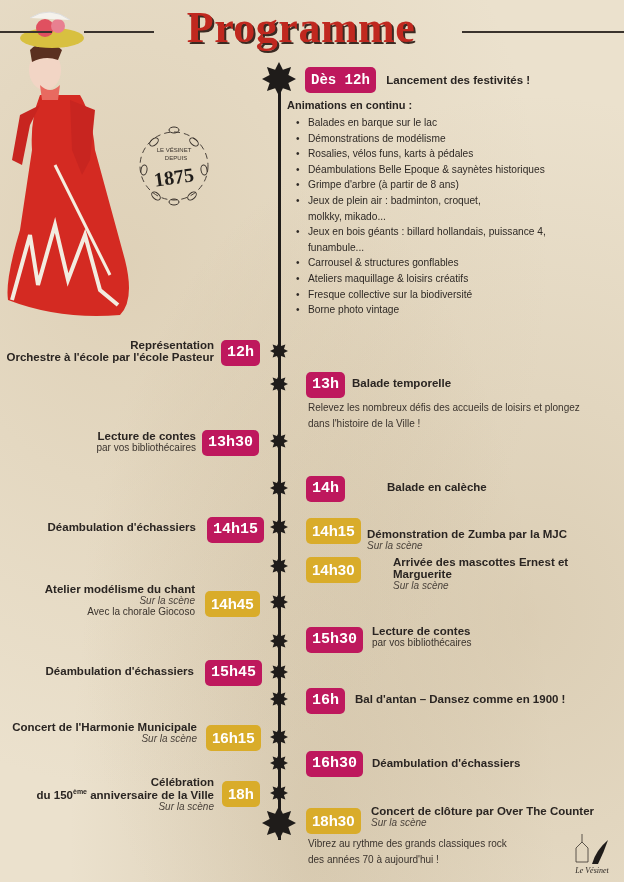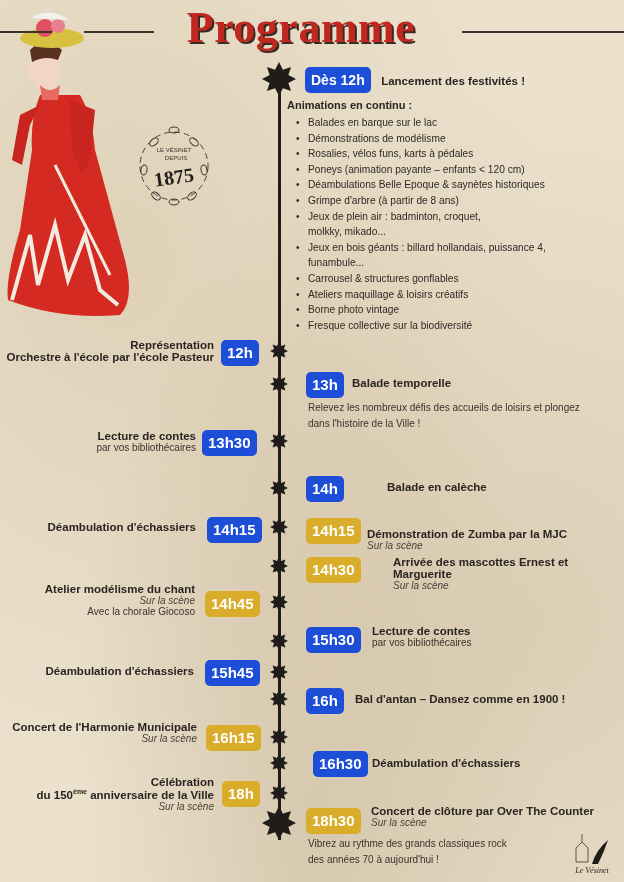--- a/index.html
+++ b/index.html
@@ -29,7 +29,7 @@
     display: inline-block; border-radius: 5px; color: #fff; font-weight: bold;
     font-size: 15px; padding: 3px 6px; line-height: 20px; text-align: center;
   }
-  .red { background: #1d4ed8; }
+  .red { background: #be185d; font-family: Liberation Mono, monospace; }
   .gold { background: #d9ac2a; }
   .ev-title { font-weight: bold; font-size: 11.5px; color: #2a2522; }
   .ev-sub { font-size: 10px; color: #3a332d; }

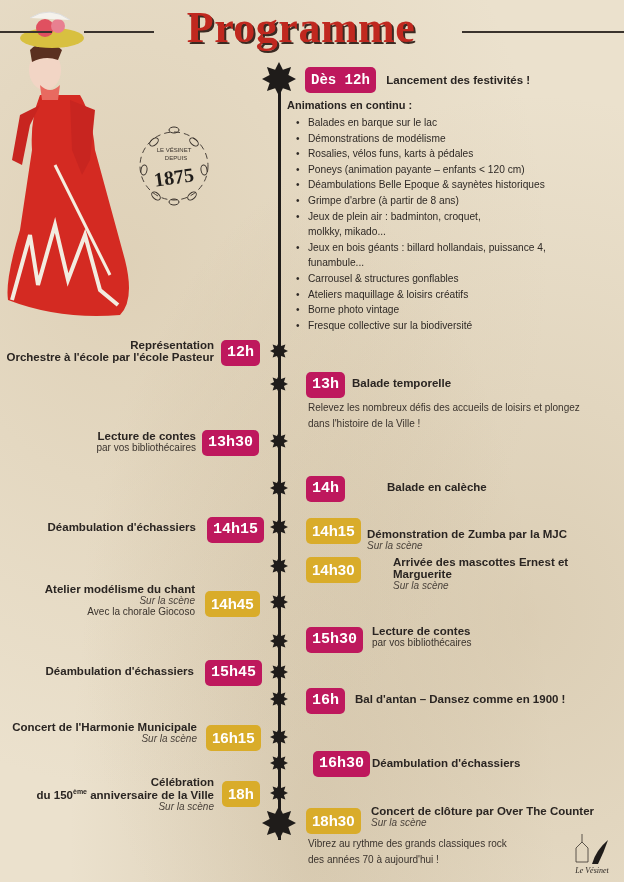--- a/index.html
+++ b/index.html
@@ -150,7 +150,6 @@
   <li>Balades en barque sur le lac</li>
   <li>Démonstrations de modélisme</li>
   <li>Rosalies, vélos funs, karts à pédales</li>
-  <li>Poneys (animation payante – enfants &lt; 120 cm)</li>
   <li>Déambulations Belle Epoque &amp; saynètes historiques</li>
   <li>Grimpe d'arbre (à partir de 8 ans)</li>
   <li>Jeux de plein air : badminton, croquet,</li>

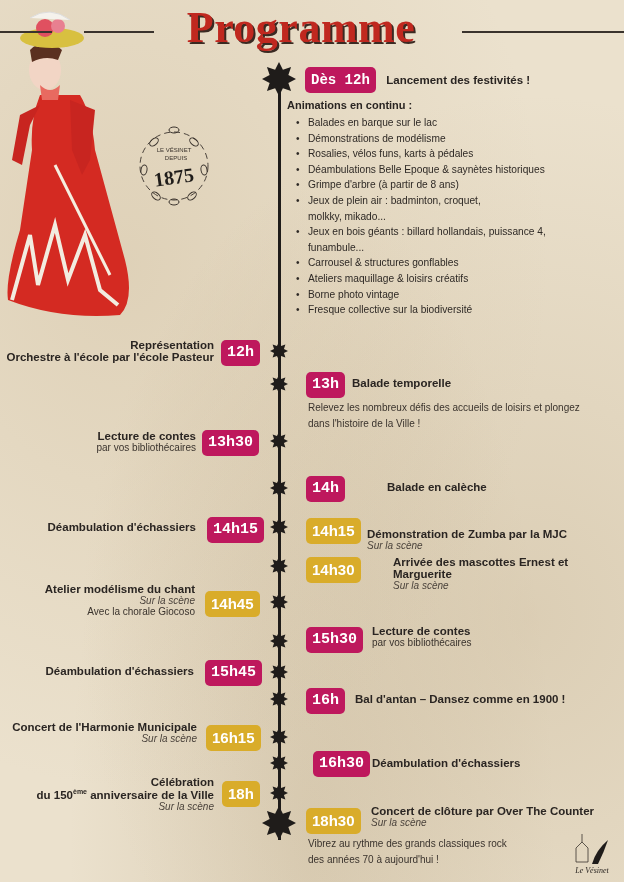--- a/index.html
+++ b/index.html
@@ -158,8 +158,8 @@
   <li class="cont">funambule...</li>
   <li>Carrousel &amp; structures gonflables</li>
   <li>Ateliers maquillage &amp; loisirs créatifs</li>
+  <li>Fresque collective sur la biodiversité</li>
   <li>Borne photo vintage</li>
-  <li>Fresque collective sur la biodiversité</li>
 </ul>
 <style>.anim-list li.cont::before{content:"";}</style>
 

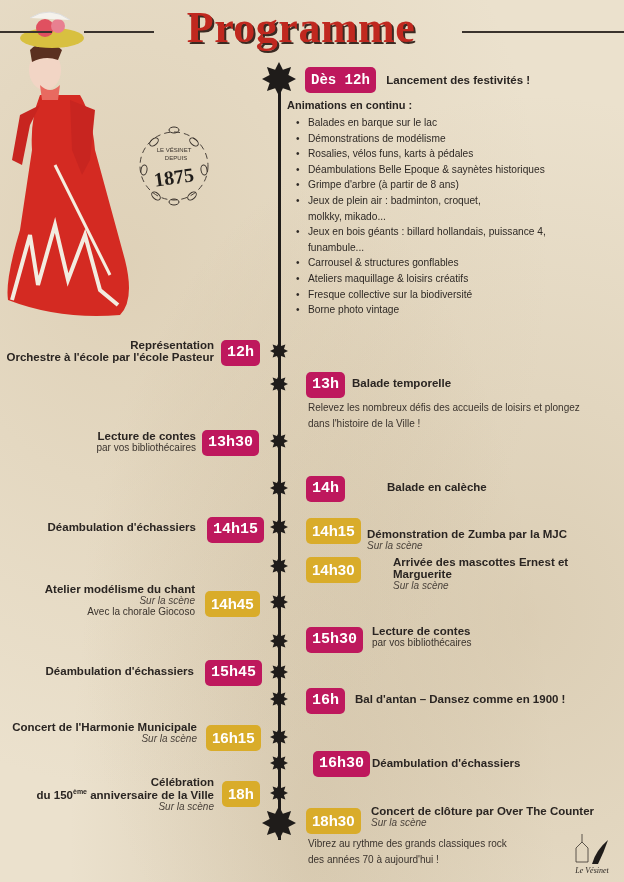--- a/index.html
+++ b/index.html
@@ -236,7 +236,7 @@
 <span class="abs badge red" style="left:306px;top:688px;">16h</span>
 <div class="abs ev-title" style="left:355px;top:693px;">Bal d'antan – Dansez comme en 1900 !</div>
 
-<span class="abs badge red" style="left:313px;top:751px;">16h30</span>
+<span class="abs badge red" style="left:306px;top:751px;">16h30</span>
 <div class="abs ev-title" style="left:372px;top:757px;">Déambulation d'échassiers</div>
 
 <span class="abs badge gold" style="left:306px;top:808px;">18h30</span>

